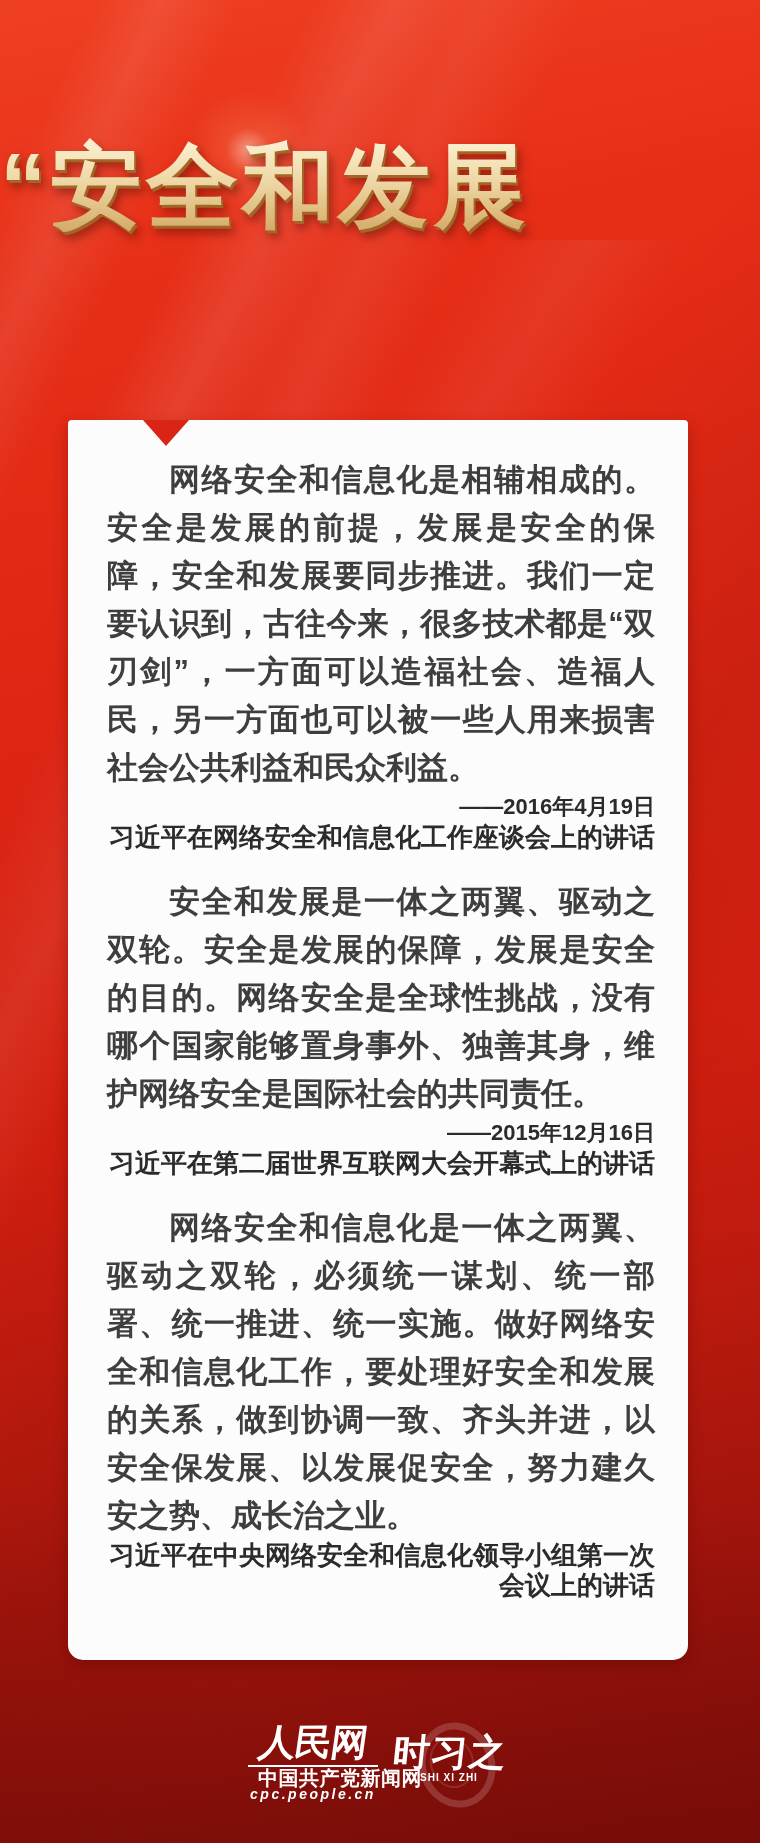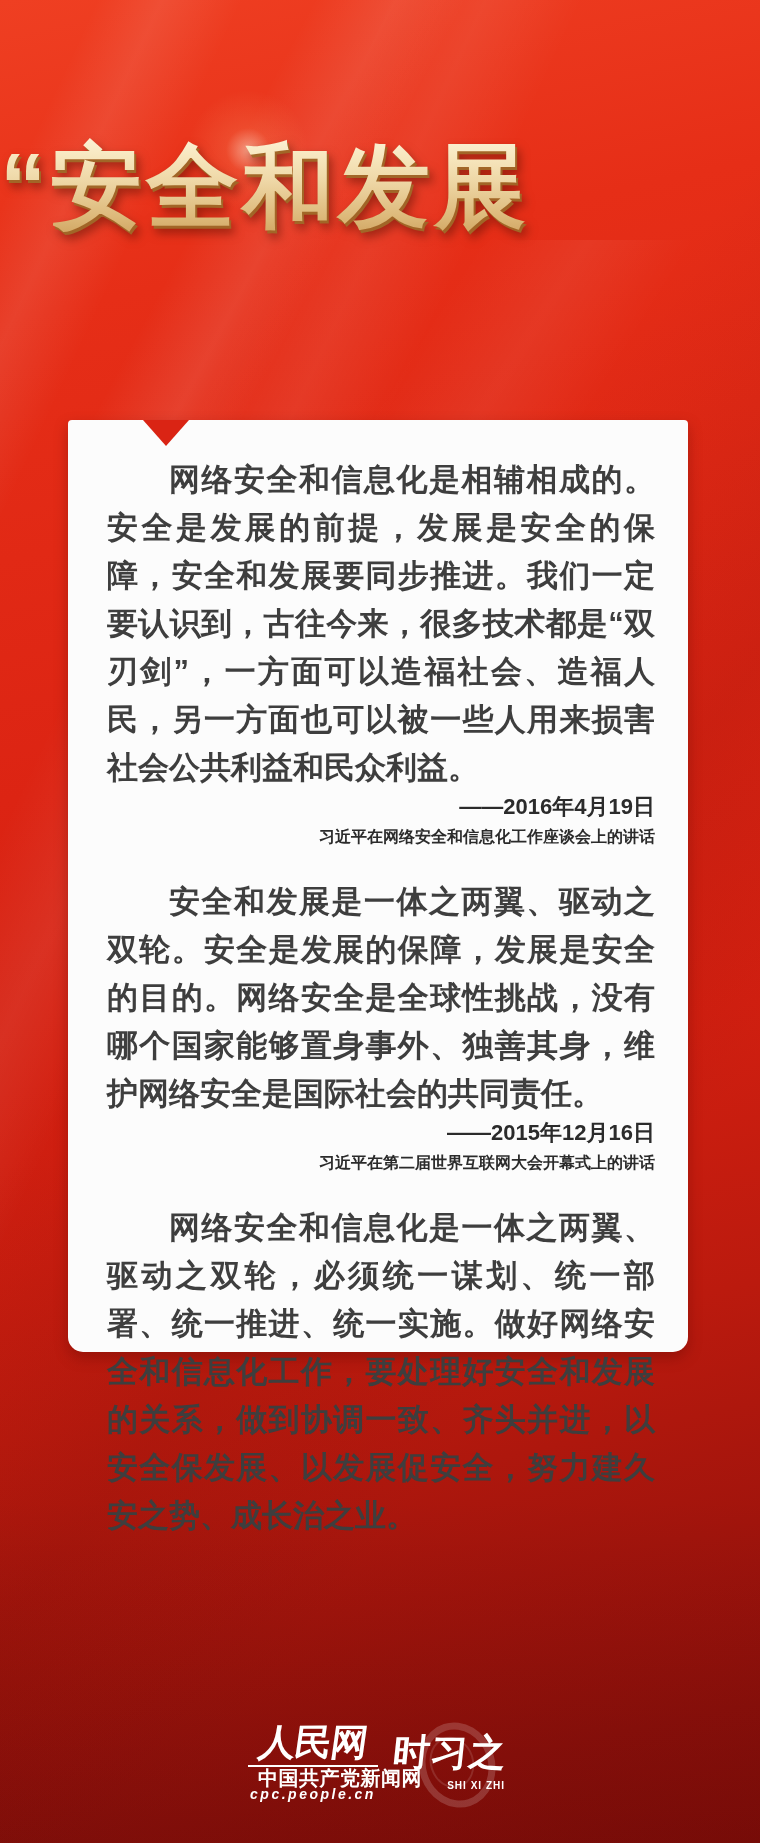--- a/index.html
+++ b/index.html
@@ -39,7 +39,7 @@
 
   
   .quote-card{
-    position:absolute;left:68px;top:420px;width:620px;height:932px;
+    position:absolute;left:68px;top:420px;width:620px;height:1240px;
     box-sizing:border-box;
     background:#fcfcfc;
     border-radius:4px 4px 15px 15px;

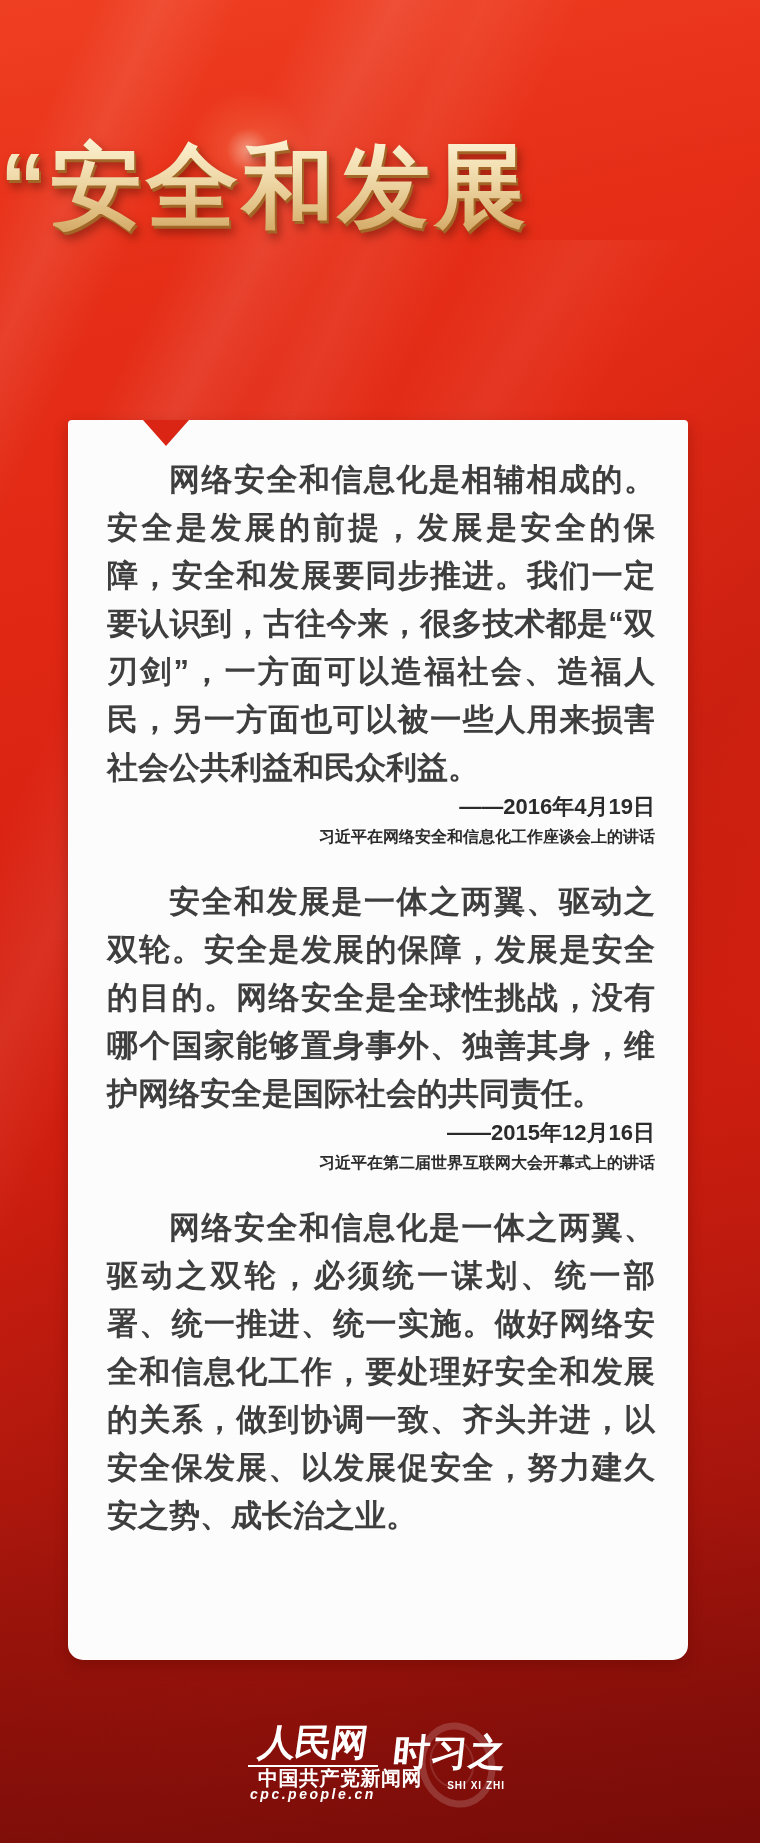--- a/index.html
+++ b/index.html
@@ -67,7 +67,7 @@
     text-align:right;
   }
   .quote-source{
-    font-size:16px;line-height:30px;
+    font-size:26px;line-height:30px;
     color:#2b2b2b;font-weight:600;
     text-align:right;
   }

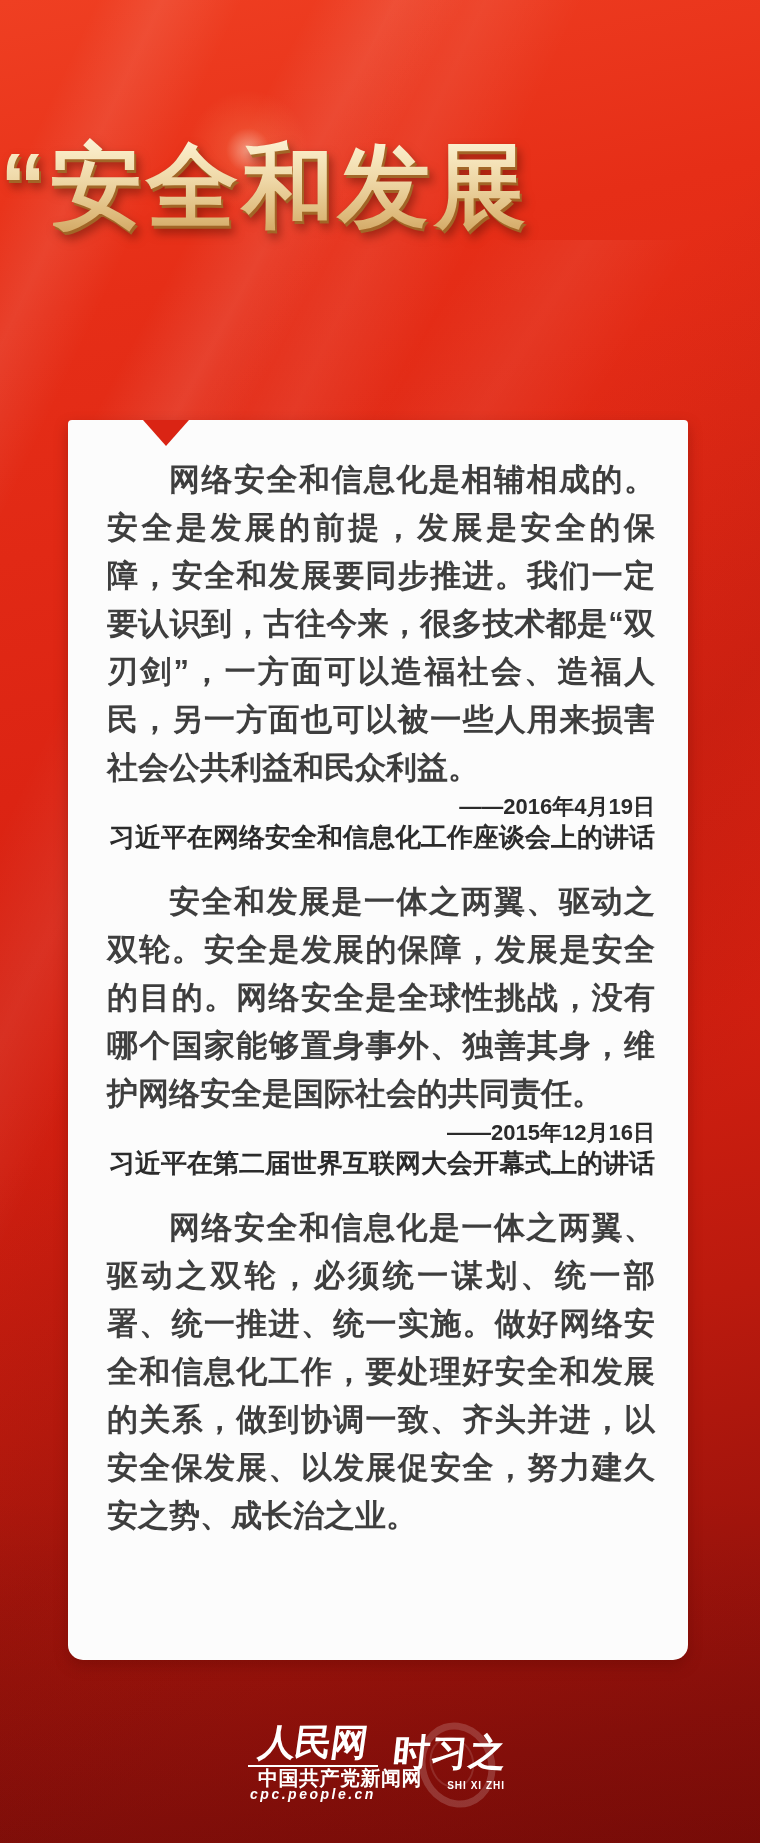--- a/index.html
+++ b/index.html
@@ -140,6 +140,7 @@
 
     <article class="quote">
       <p class="quote-text">网络安全和信息化是一体之两翼、驱动之双轮，必须统一谋划、统一部署、统一推进、统一实施。做好网络安全和信息化工作，要处理好安全和发展的关系，做到协调一致、齐头并进，以安全保发展、以发展促安全，努力建久安之势、成长治之业。</p>
+      <div class="quote-source">习近平在中央网络安全和信息化领导小组第一次会议上的讲话</div>
     </article>
   </section>
 

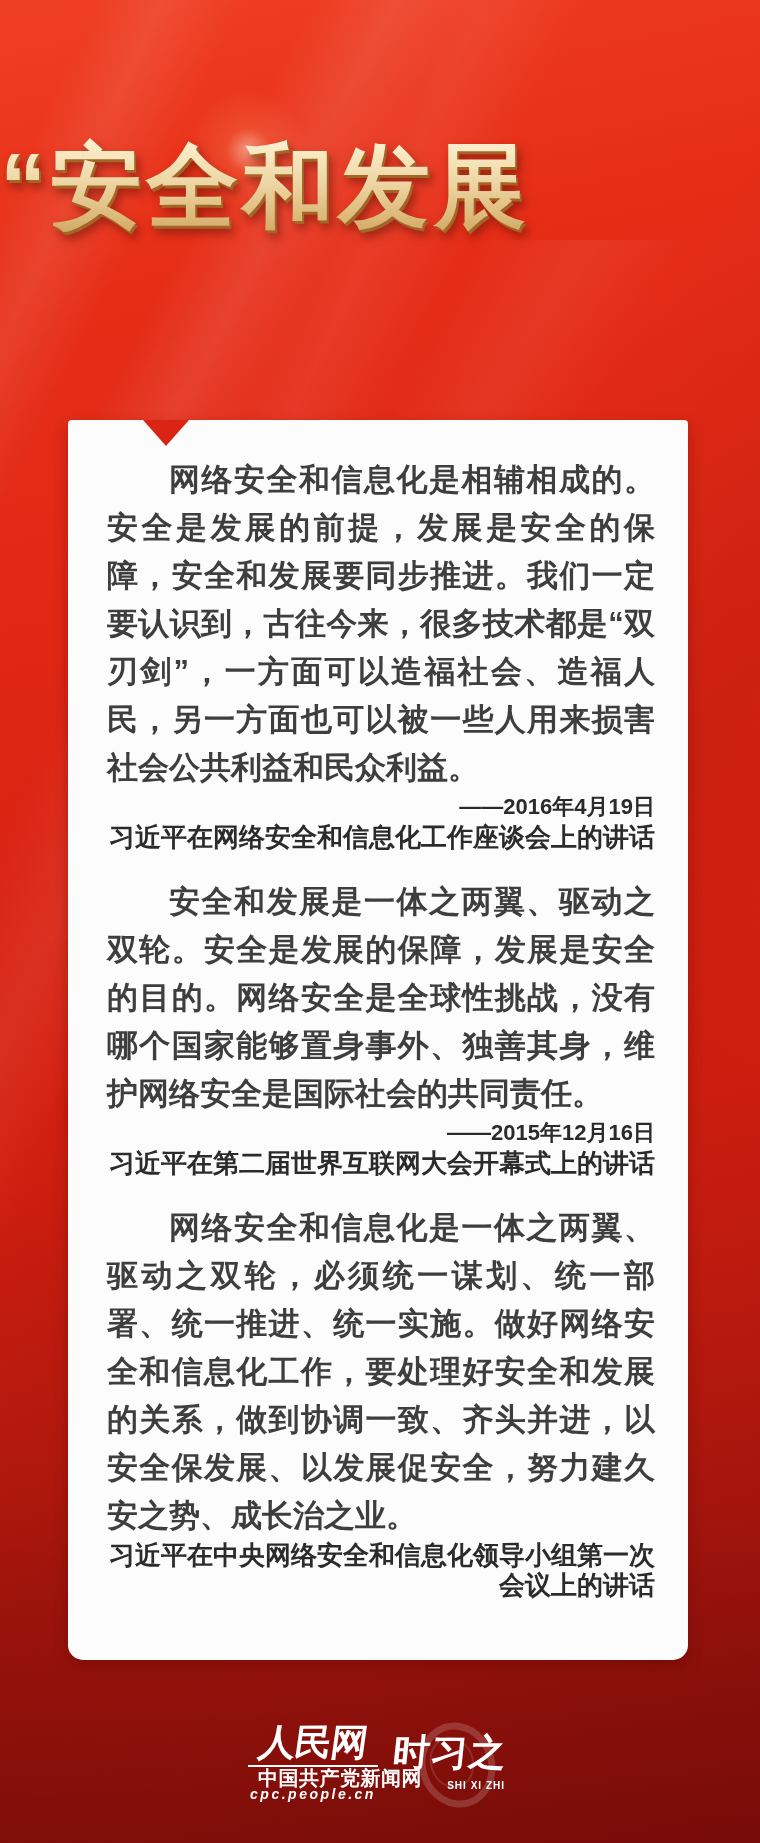--- a/index.html
+++ b/index.html
@@ -105,9 +105,9 @@
   }
   .sxz-en{
     position:relative;
-    margin-top:9px;
+    margin-top:1px;
     font-size:10px;line-height:11px;font-weight:bold;
-    letter-spacing:1px;text-align:right;
+    letter-spacing:1px;text-align:center;
   }
 </style>
 </head>

